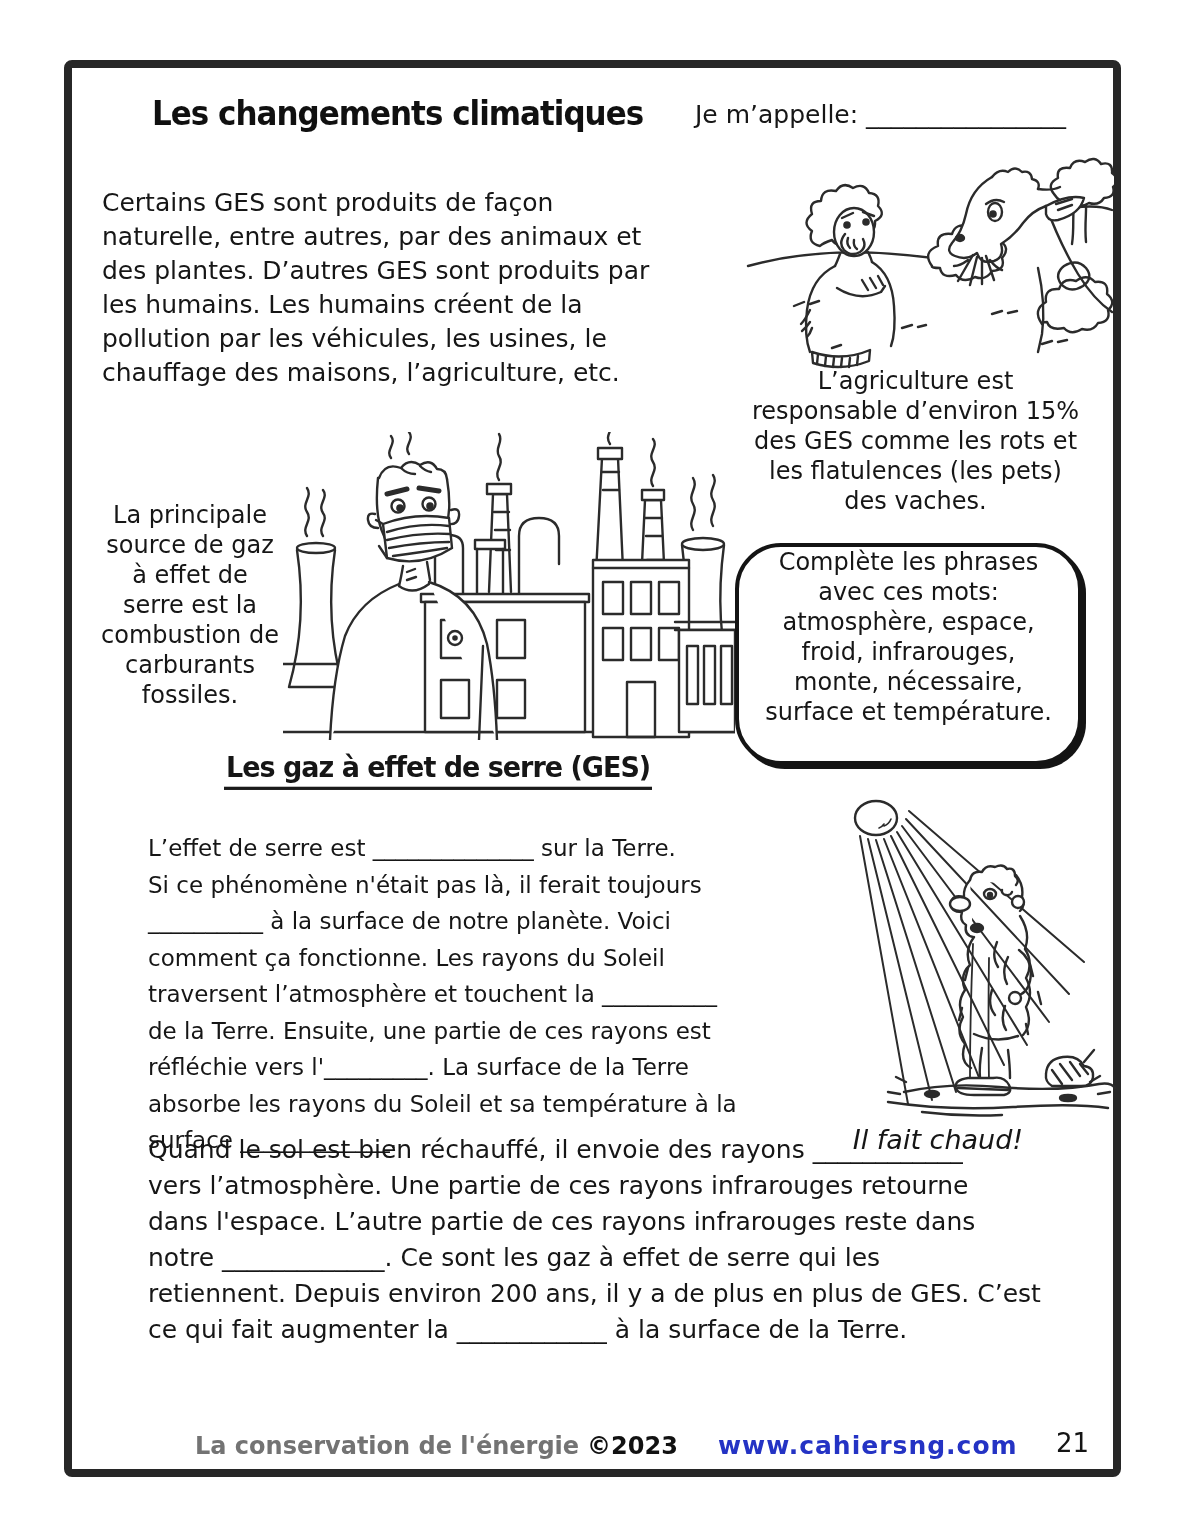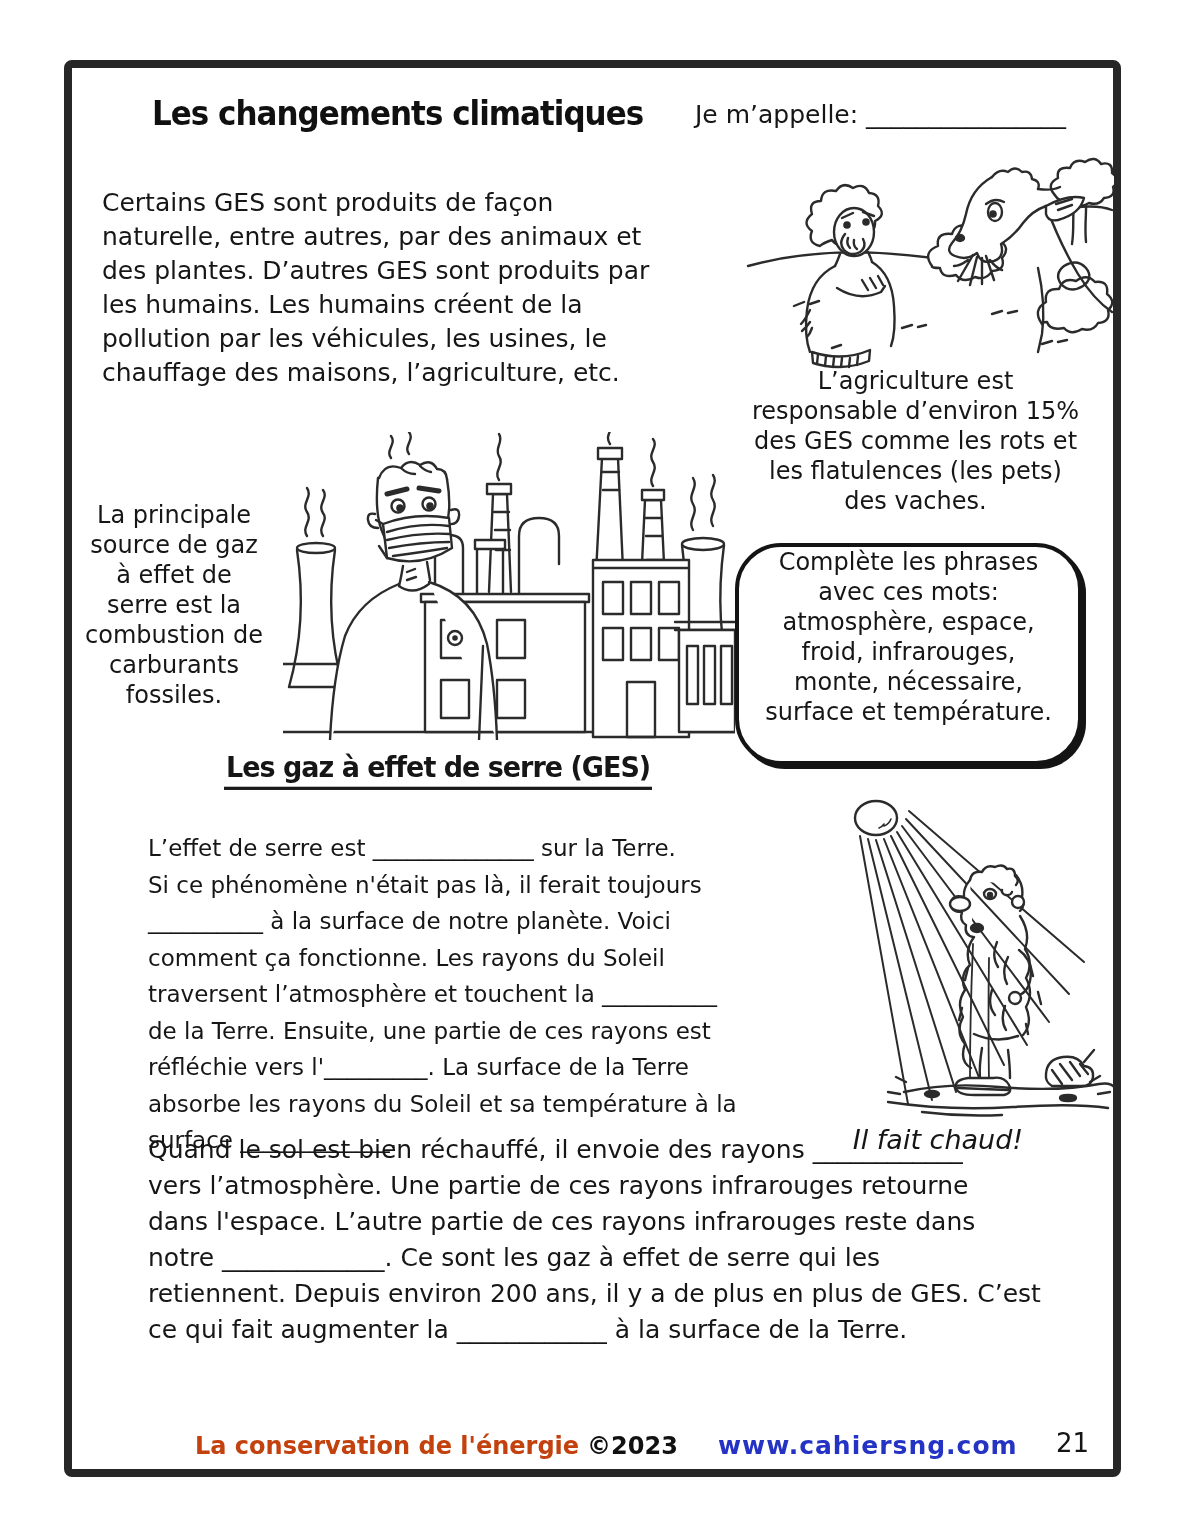--- a/index.html
+++ b/index.html
@@ -22,7 +22,7 @@
   .namefield{left:695px;top:100px;font-size:25px;}
   .intro{left:102px;top:186px;font-size:25px;line-height:34px;}
   .agri{left:733px;top:366px;width:365px;text-align:center;font-size:24px;line-height:30px;}
-  .fossil{left:60px;top:500px;width:228px;text-align:center;font-size:24px;line-height:30px;}
+  .fossil{left:76px;top:500px;width:228px;text-align:center;font-size:24px;line-height:30px;}
   .bubble{
     left:735px;top:543px;width:347px;height:222px;box-sizing:border-box;
     border:4px solid #141414;border-radius:46px;box-shadow:4px 4px 0 #141414;

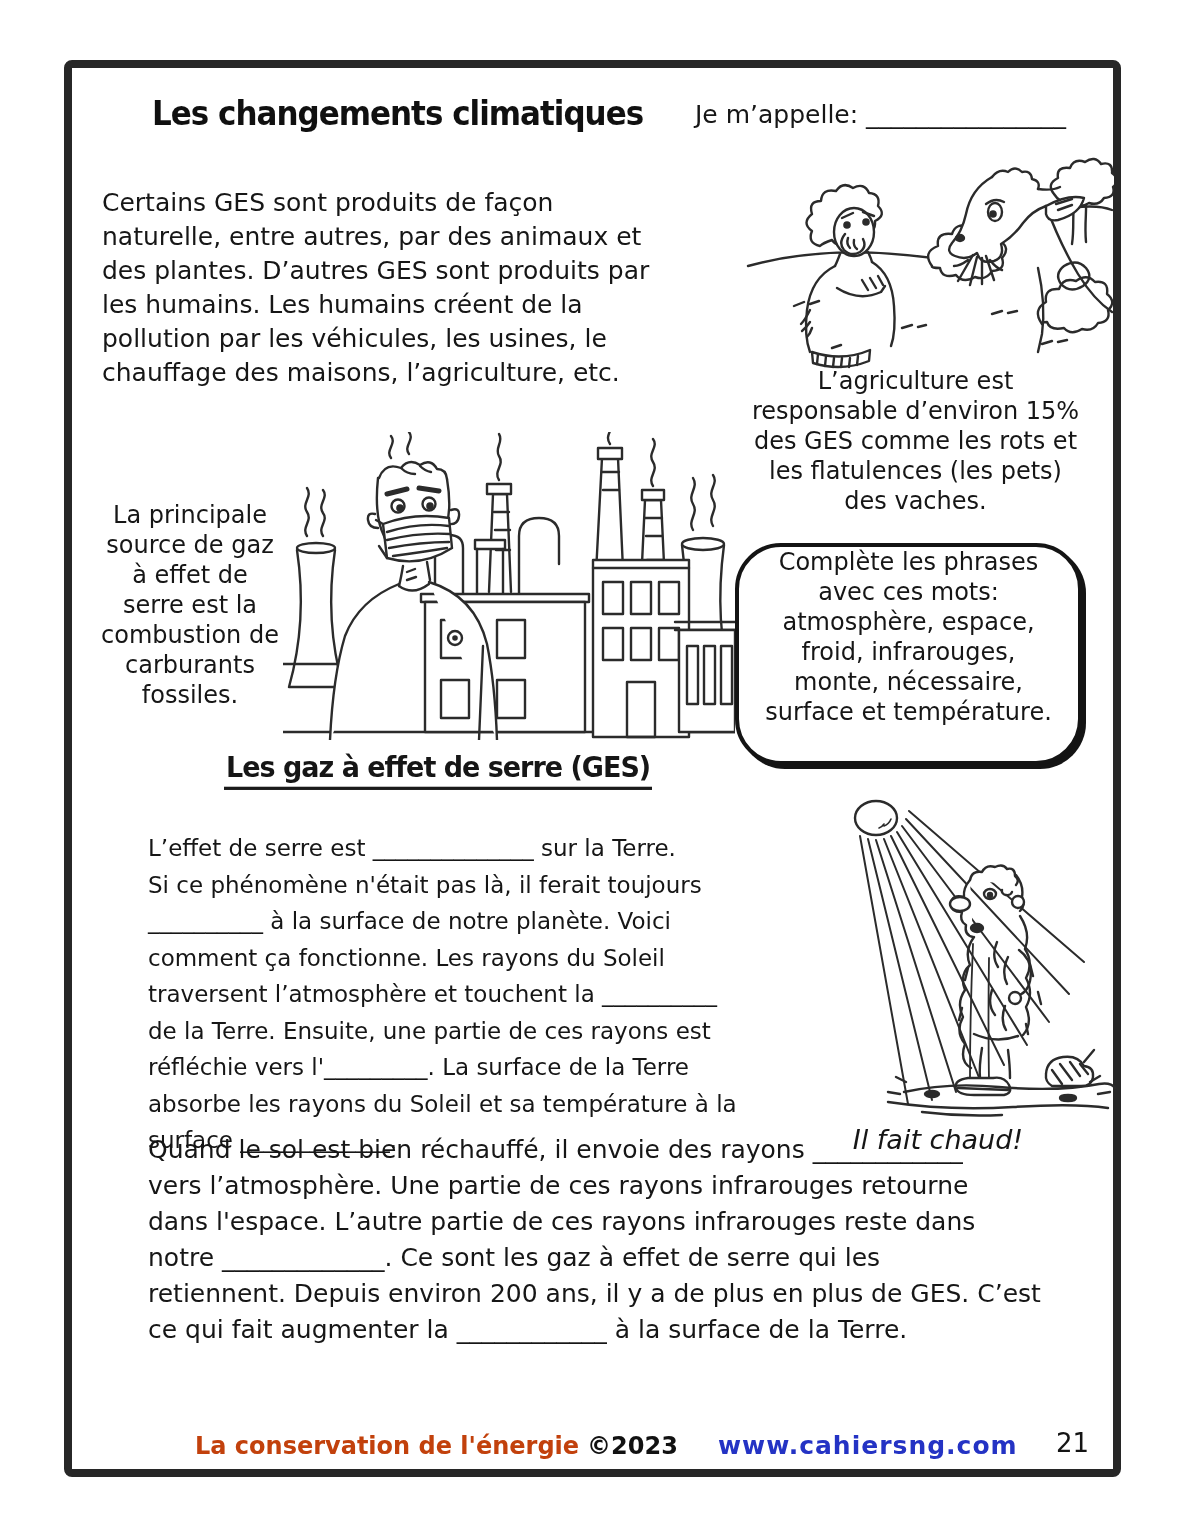--- a/index.html
+++ b/index.html
@@ -34,7 +34,7 @@
   .hot{left:826px;top:1124px;width:224px;text-align:center;font-style:italic;font-size:27px;}
   .para2{left:148px;top:1132px;font-size:25px;line-height:36px;}
   .footer-left{left:195px;top:1432px;font-size:24px;font-weight:bold;}
-  .footer-left .blue{color:#c2410c;margin-top:28px;}
+  .footer-left .blue{color:#737373;margin-top:28px;}
   .footer-left .copy{color:#111111;padding-left:8px;}
   .footer-url{left:718px;top:1431px;font-size:25px;font-weight:bold;color:#2433c4;letter-spacing:1px;}
   .pagenum{left:1056px;top:1428px;font-size:26px;color:#141414;}

